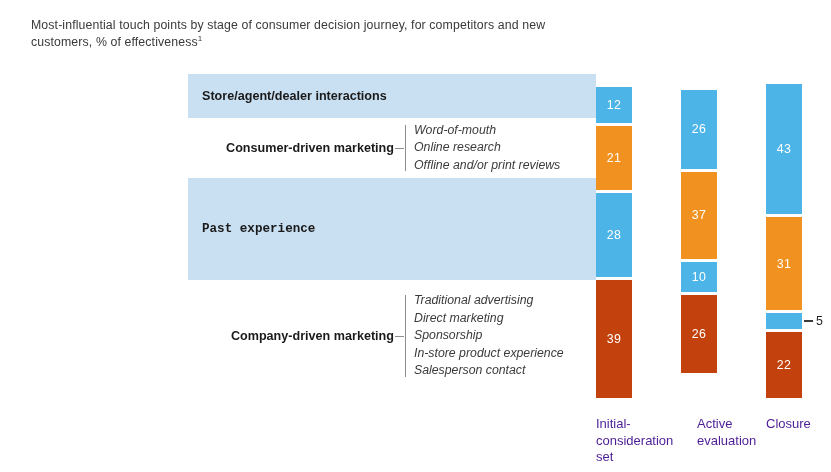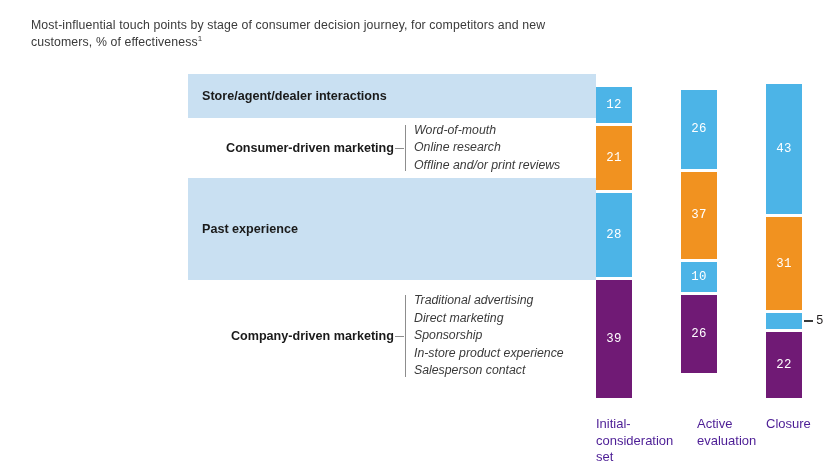--- a/index.html
+++ b/index.html
@@ -113,7 +113,6 @@
     height: 324px;
     display: flex;
     flex-direction: column;
-    font-family: Liberation Mono, monospace;
   }
   .seg {
     position: relative;

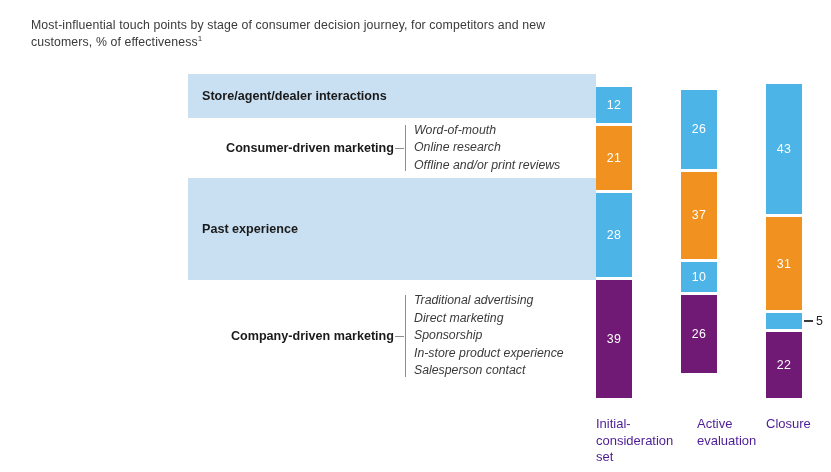--- a/index.html
+++ b/index.html
@@ -191,7 +191,7 @@
   </div>
 
   <div class="band" style="top:178px; height:102px;"></div>
-  <div class="cat-row" style="top:178px; height:102px;">
+  <div class="cat-row" style="top:178px; height:102px;font-family:Liberation Mono, monospace;">
     <span class="cat-title indent">Past experience</span>
   </div>
 

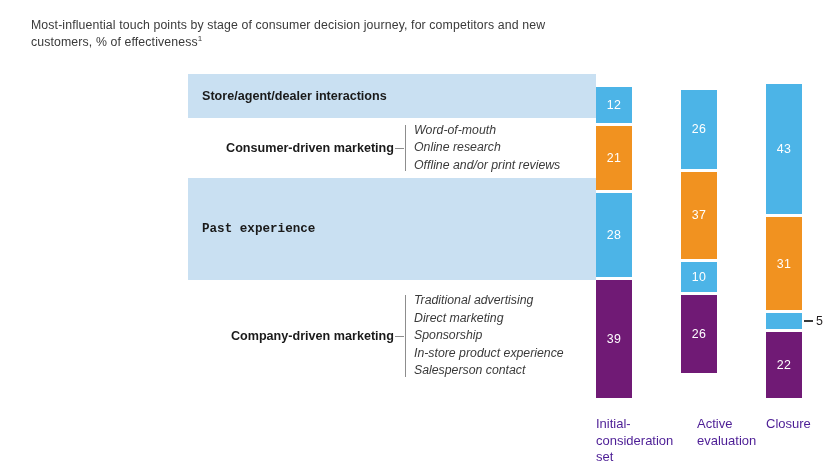--- a/index.html
+++ b/index.html
@@ -128,7 +128,7 @@
   }
   .seg.blue  { background: #4cb4e7; }
   .seg.orange{ background: #f19220; }
-  .seg.brown { background: #701a75; }
+  .seg.brown { background: #c2410c; }
   .seg.gap   { background: transparent; }
 
   .callout {

